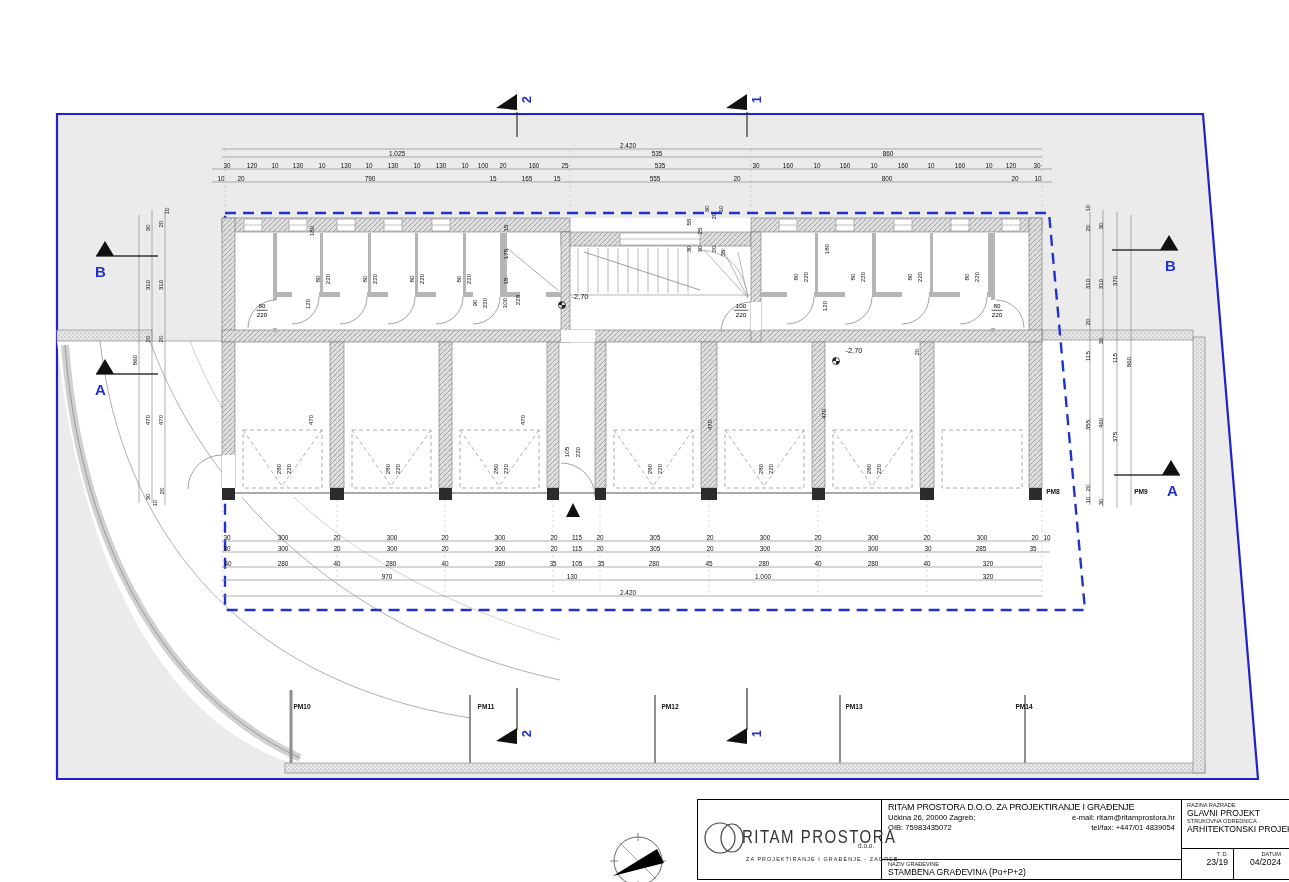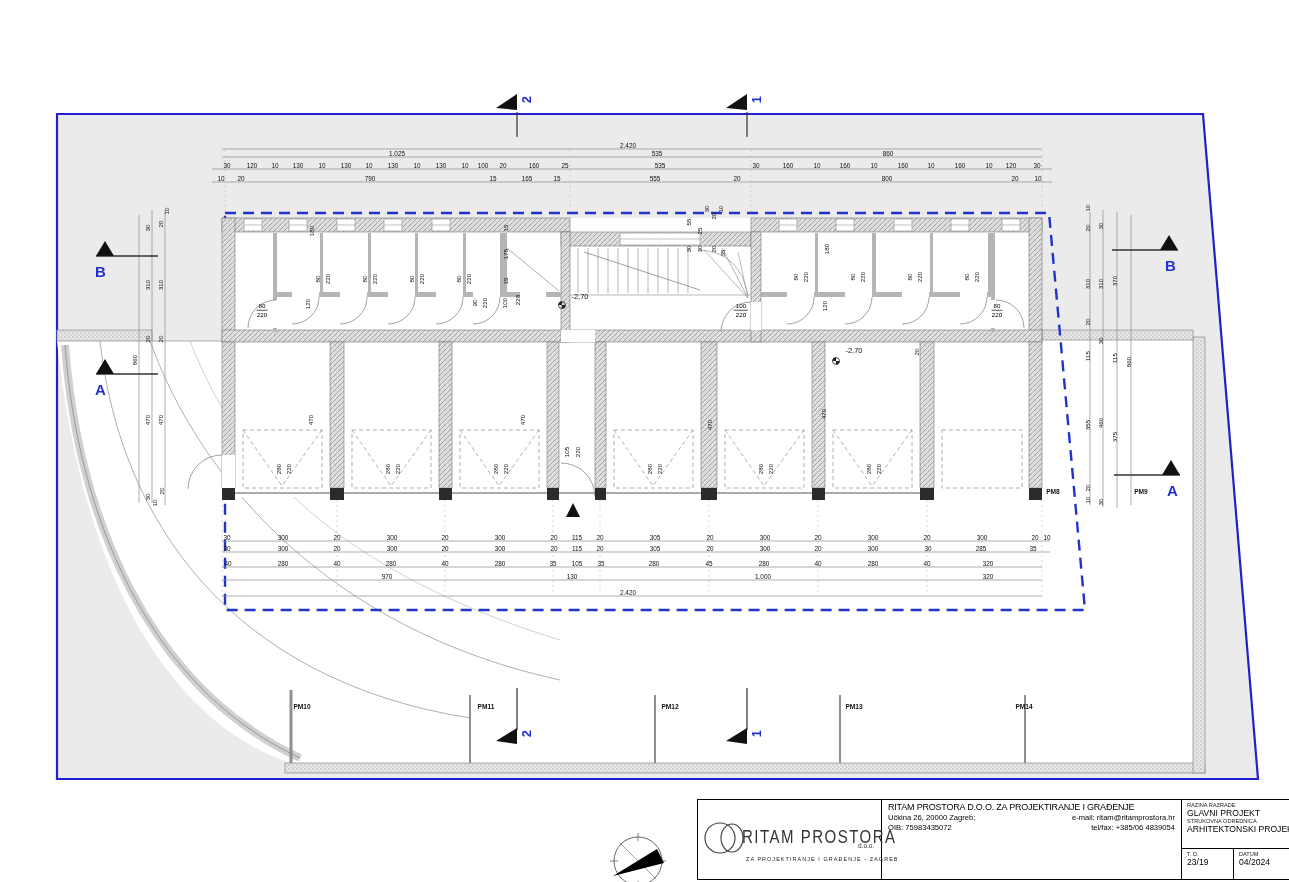--- a/index.html
+++ b/index.html
@@ -561,7 +561,7 @@
       </div>
       <div class="tb-row">
         <span>OIB: 75983435072</span>
-        <span>tel/fax: +385/06 4839054</span>
+        <span>tel/fax: +447/01 4839054</span>
       </div>
     </div>
   </div>

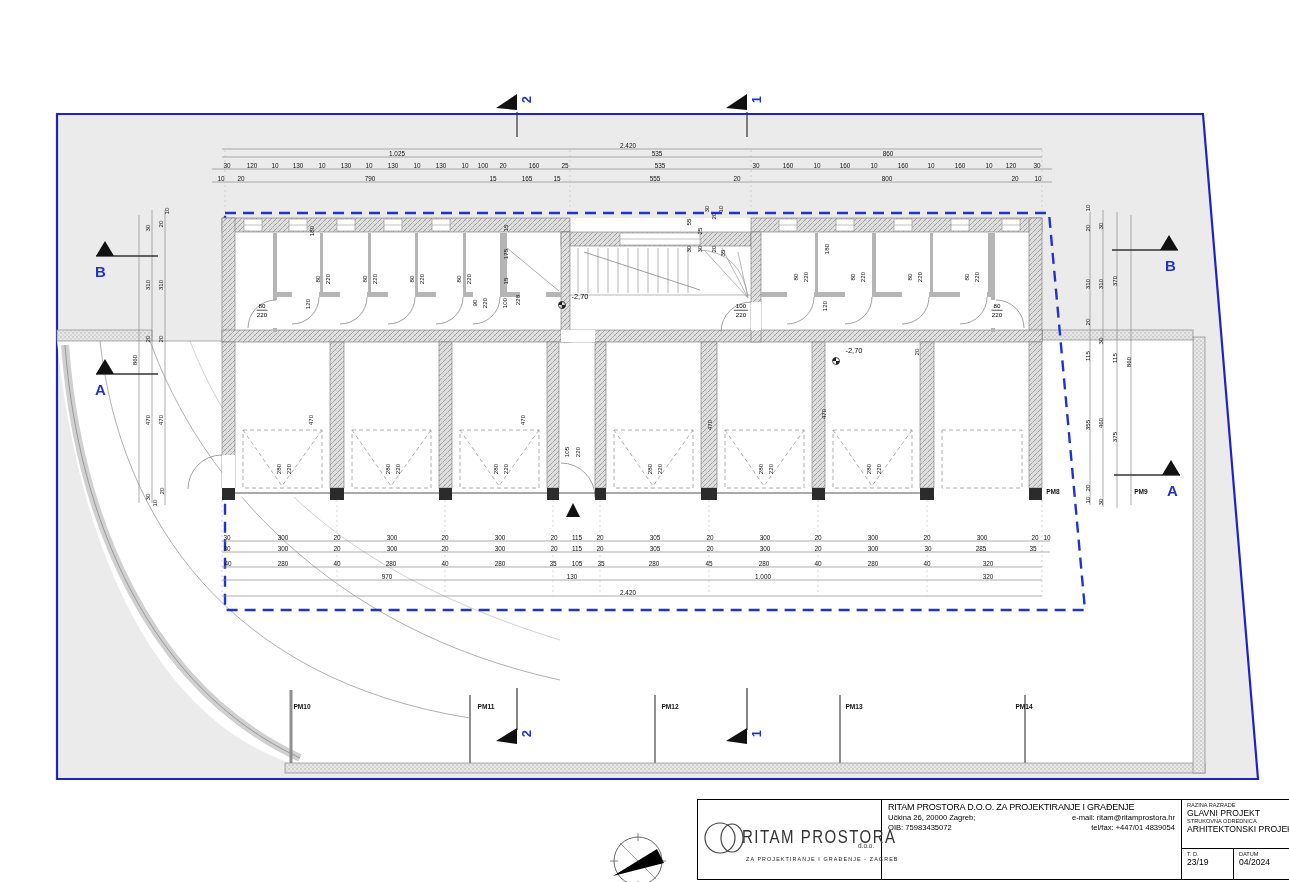--- a/index.html
+++ b/index.html
@@ -30,7 +30,7 @@
   .tb-right{flex:1;display:flex;flex-direction:column;box-sizing:border-box;}
   .tb-razina{flex:1;padding:2px 5px;}
   .tb-td{border-top:1.4px solid #000;display:flex;height:30px;}
-  .tb-td-cell{width:52px;border-right:1.4px solid #000;padding:2px 5px;box-sizing:border-box;}
+  .tb-td-cell{width:52px;border-right:1.4px solid #000;padding:2px 5px;box-sizing:border-box;text-align:right;}
   .tb-td-cell:last-child{border-right:none;}
   .logo-sub{position:absolute;left:48px;top:56px;font-size:5.4px;letter-spacing:1.1px;color:#222;white-space:nowrap;}
   .logo-main{position:absolute;left:44px;top:28px;font-size:15px;letter-spacing:1.5px;color:#333;white-space:nowrap;

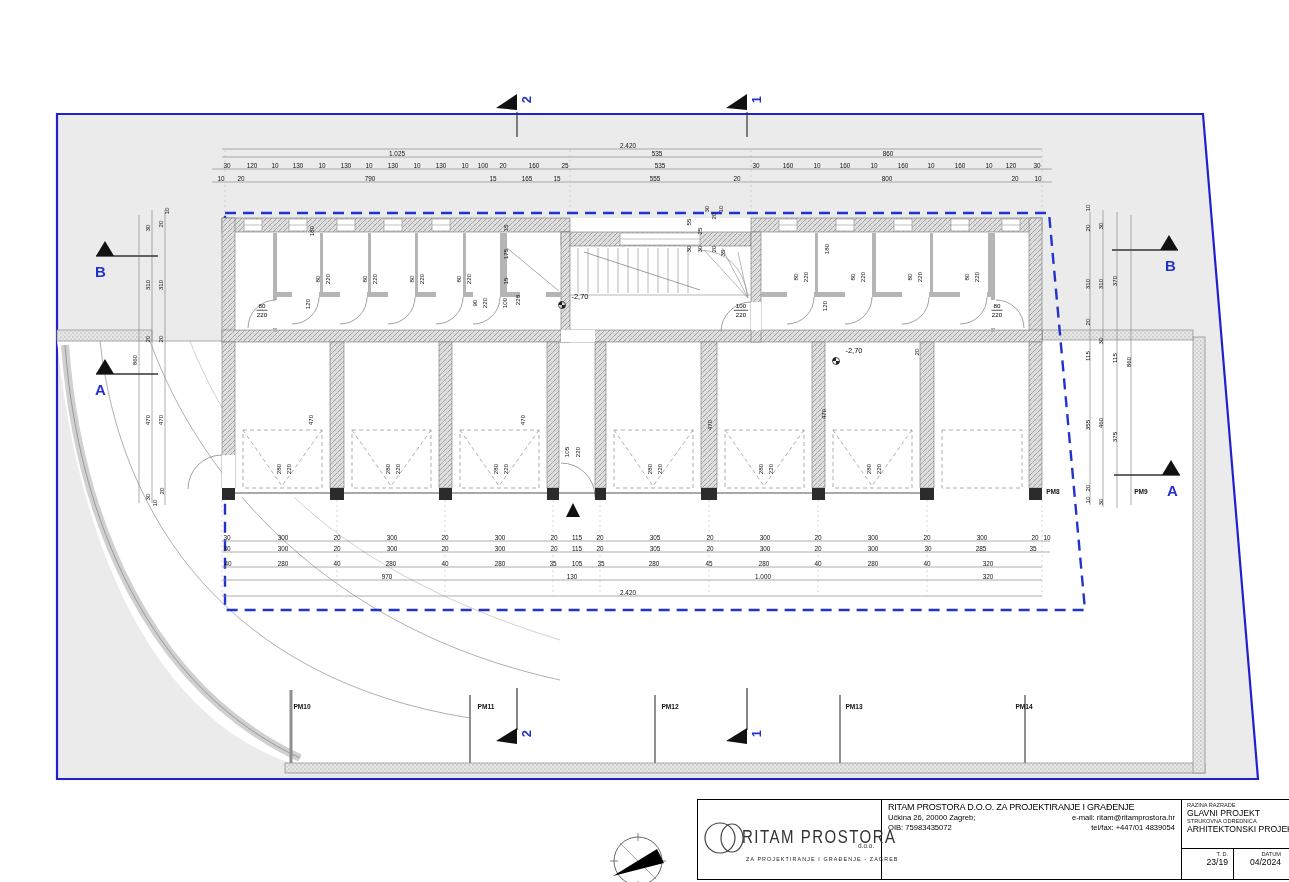--- a/index.html
+++ b/index.html
@@ -564,6 +564,10 @@
         <span>tel/fax: +447/01 4839054</span>
       </div>
     </div>
+    <div class="tb-naziv">
+      <div class="tb-label">NAZIV GRAĐEVINE</div>
+      <div class="tb-value">STAMBENA GRAĐEVINA (Po+P+2)</div>
+    </div>
   </div>
   <div class="tb-right">
     <div class="tb-razina">

